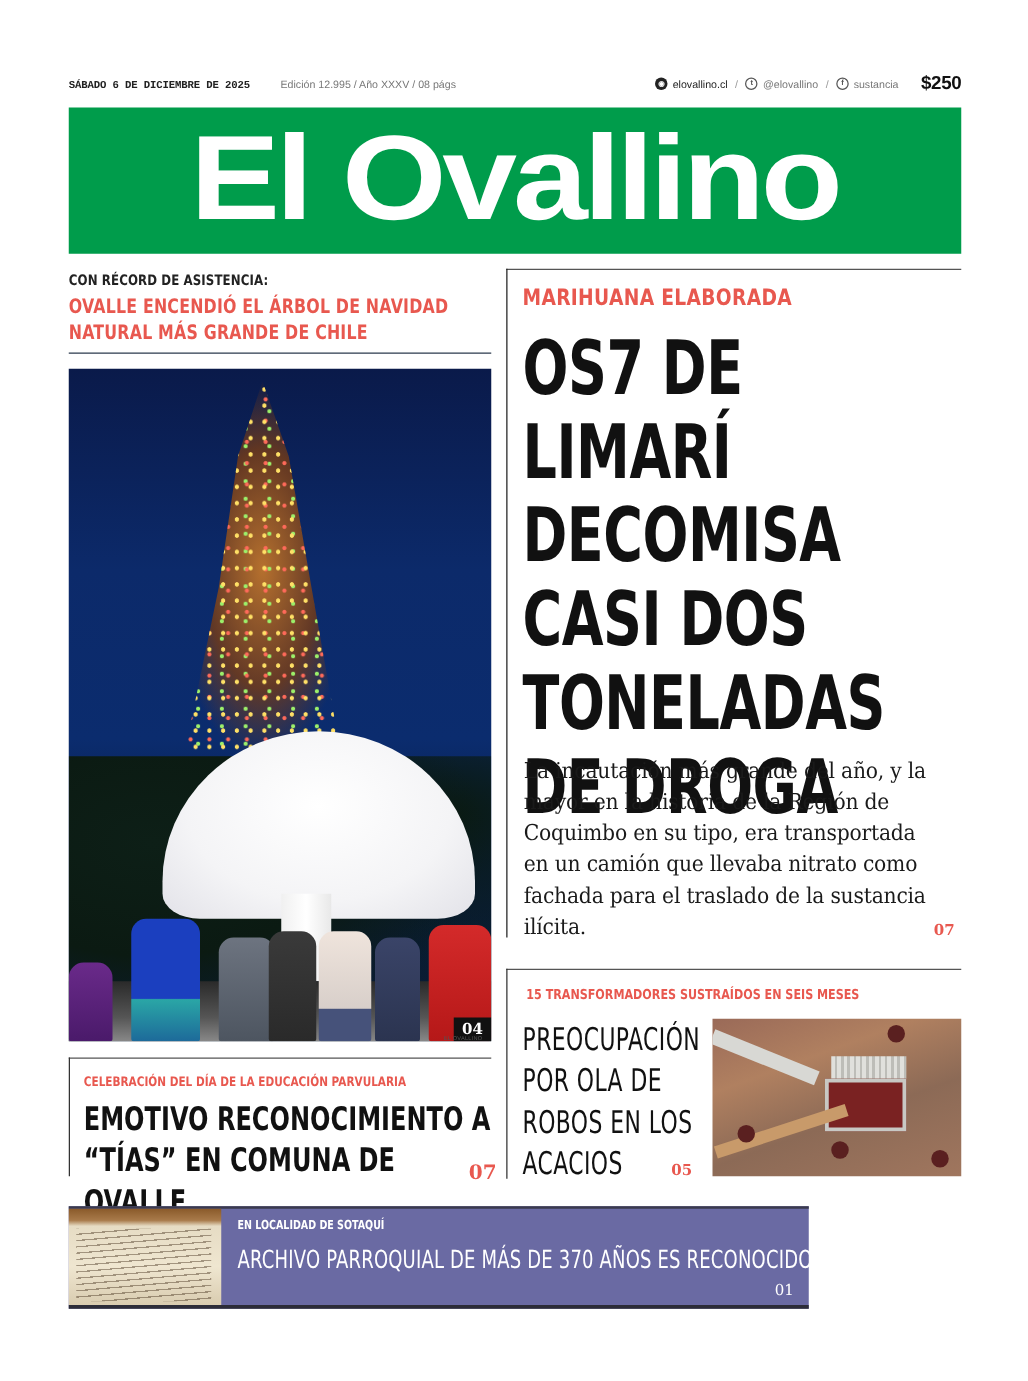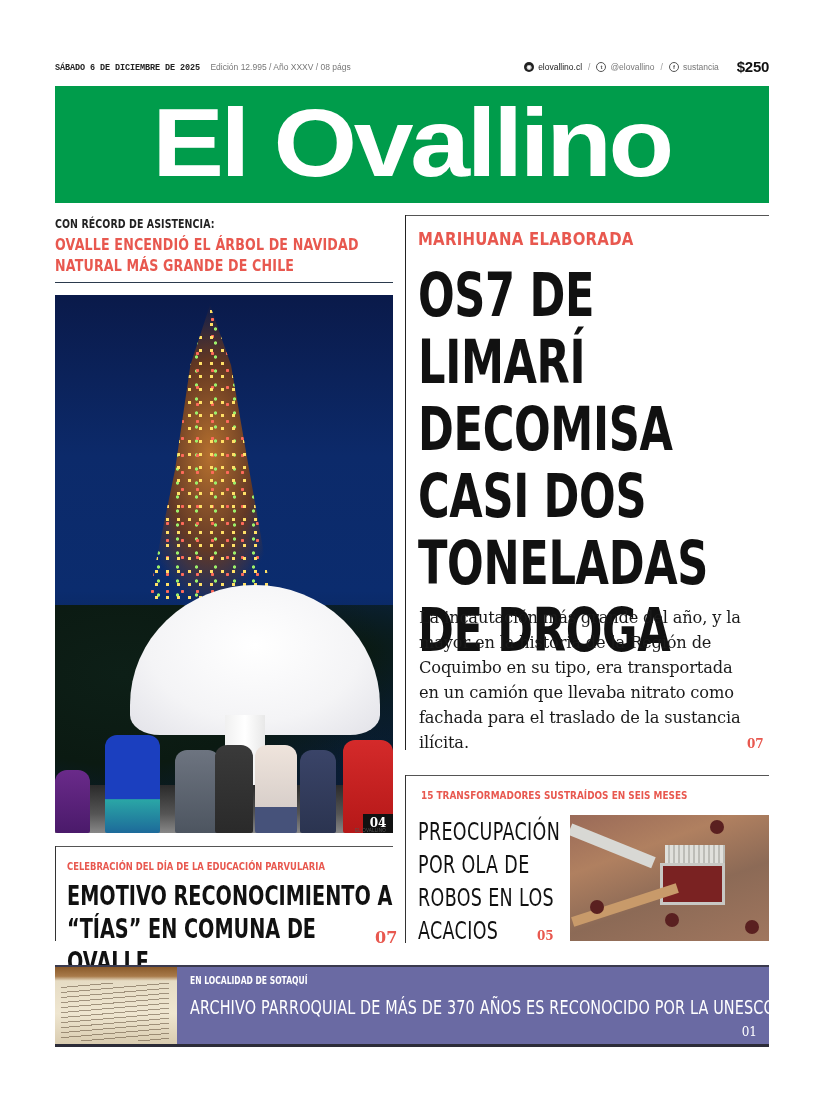--- a/index.html
+++ b/index.html
@@ -11,7 +11,7 @@
   
   .meta-left { left: 55px; top: 62px; font-size: 8.5px; color: #222; white-space: nowrap; }
   .meta-left .date { font-weight: bold; letter-spacing: -0.1px; font-family: Liberation Mono, monospace; }
-  .meta-left .edition { color: #777; margin-left: 8px; }
+  .meta-left .edition { color: #777; margin-left: 22px; }
   .meta-right { right: 53px; top: 58px; display: flex; align-items: center; gap: 4px; font-size: 8.5px; color: #777; white-space: nowrap; }
   .meta-right .site { font-weight: normal; color: #222; }
   .meta-right .sep { color: #999; margin: 0 2px; }

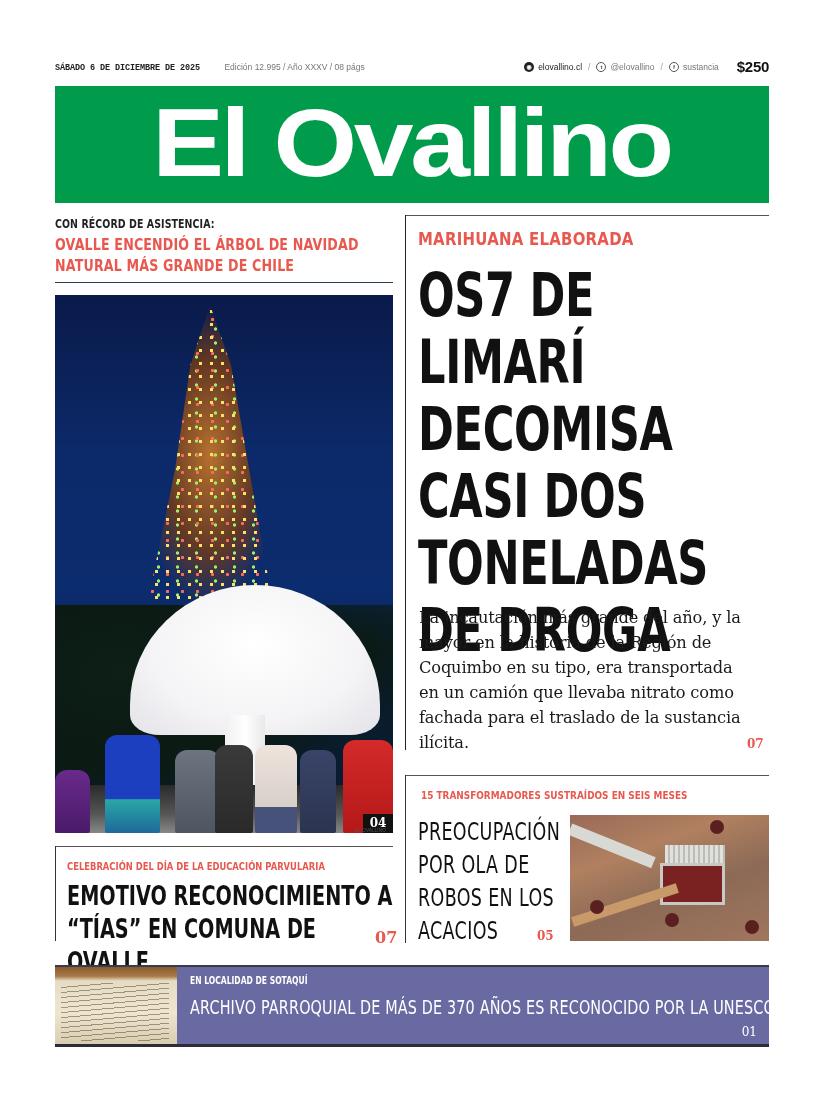--- a/index.html
+++ b/index.html
@@ -87,7 +87,7 @@
   .edu-page { left: 375px; top: 928px; font-family: "DejaVu Serif", serif; font-weight: bold; font-size: 16px; color: #e8584f; }
 
   
-  .banner { left: 55px; top: 965px; width: 714px; height: 82px; background: #6a6aa3; border-top: 2px solid #3a3a4e; border-bottom: 3px solid #2c2c38; }
+  .banner { left: 55px; top: 965px; width: 592px; height: 82px; background: #6a6aa3; border-top: 2px solid #3a3a4e; border-bottom: 3px solid #2c2c38; }
   .banner .doc-photo { position: absolute; left: 0; top: 0; width: 122px; height: 100%;
     background: linear-gradient(180deg, #8a5a2a 0%, #a87a4a 12%, #e6dcc4 18%, #efe6d0 60%, #d9ccb0 100%); }
   .banner .doc-photo .scribble { position: absolute; left: 6px; top: 16px; width: 108px; height: 58px;

